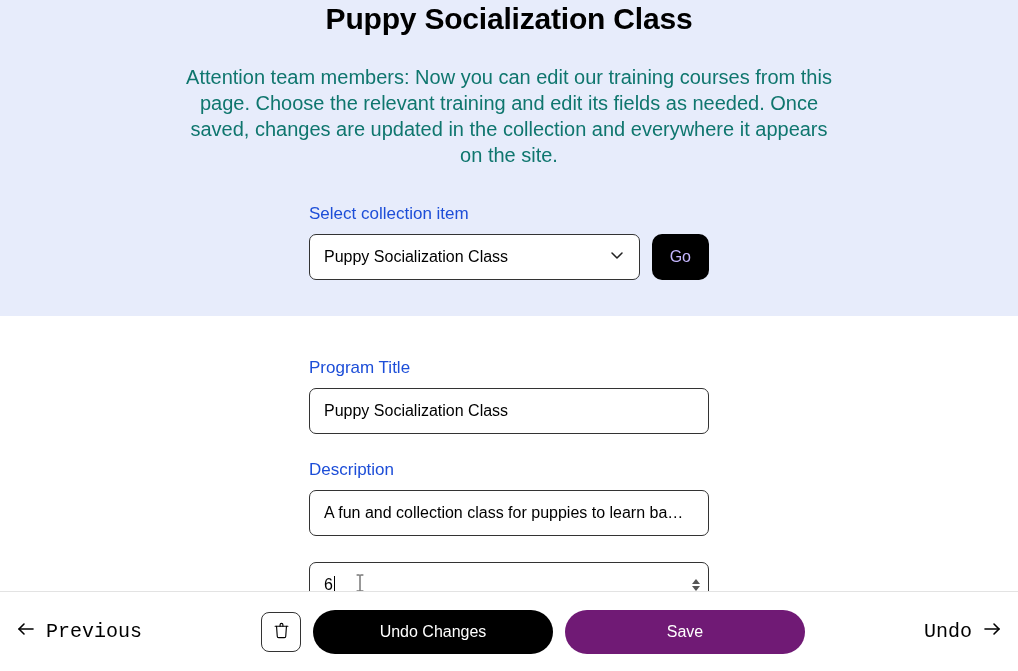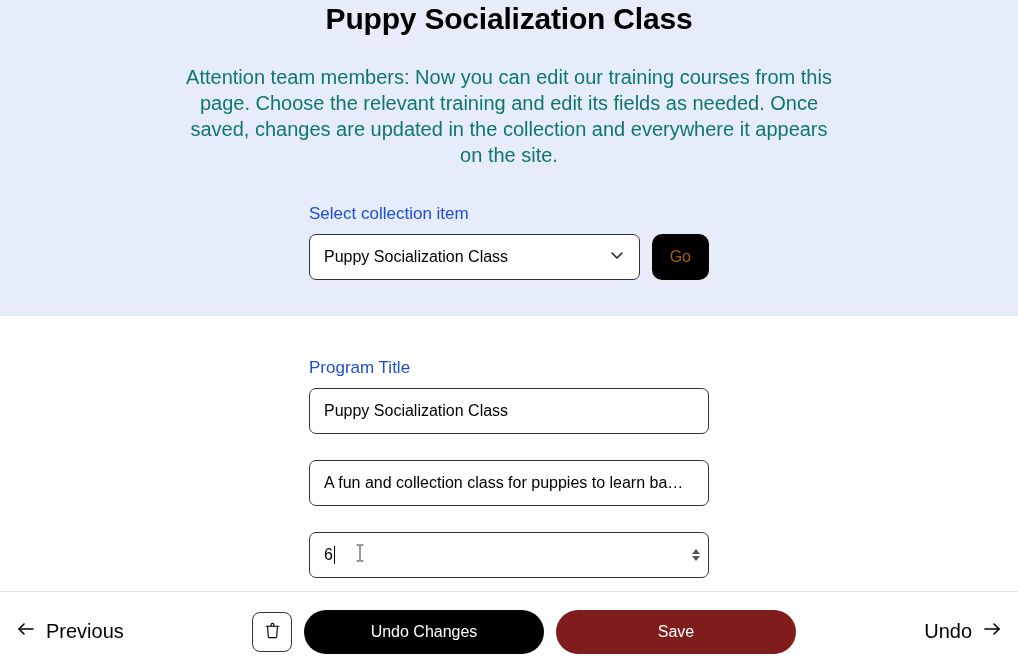--- a/index.html
+++ b/index.html
@@ -80,7 +80,7 @@
       padding: 0 18px;
       border-radius: 10px;
       background: #000;
-      color: #a16207;
+      color: #c4b5fd;
       font-size: 16px;
       border: none;
       cursor: pointer;

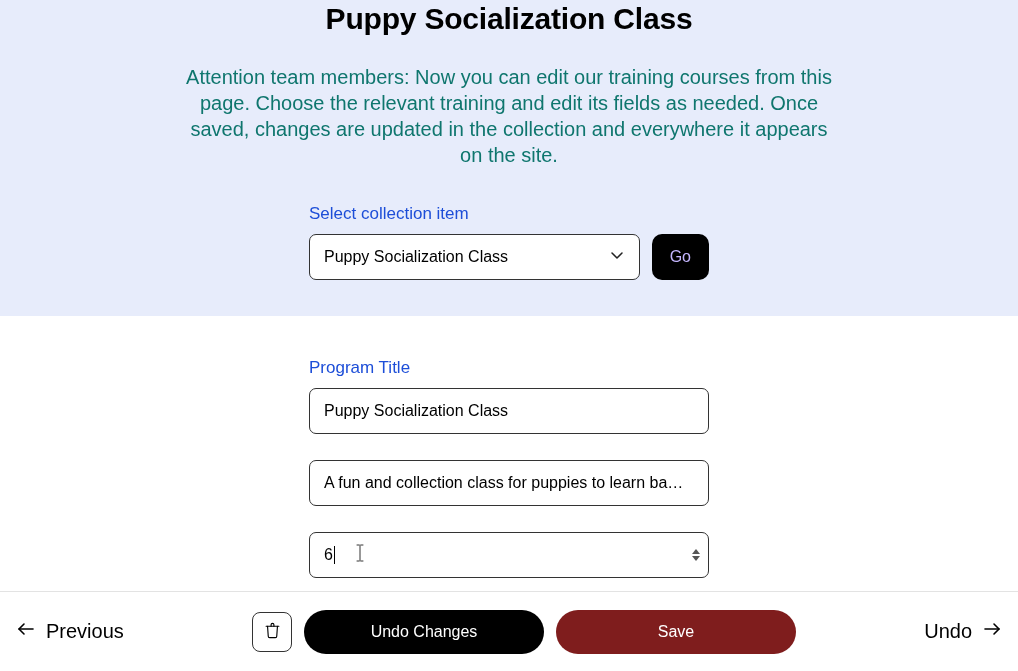--- a/index.html
+++ b/index.html
@@ -226,6 +226,7 @@
   </div>
 
   <div class="field-group">
+    <span class="label">Description</span>
     <div class="text-input">
       <span>A fun and collection class for puppies to learn ba…</span>
     </div>

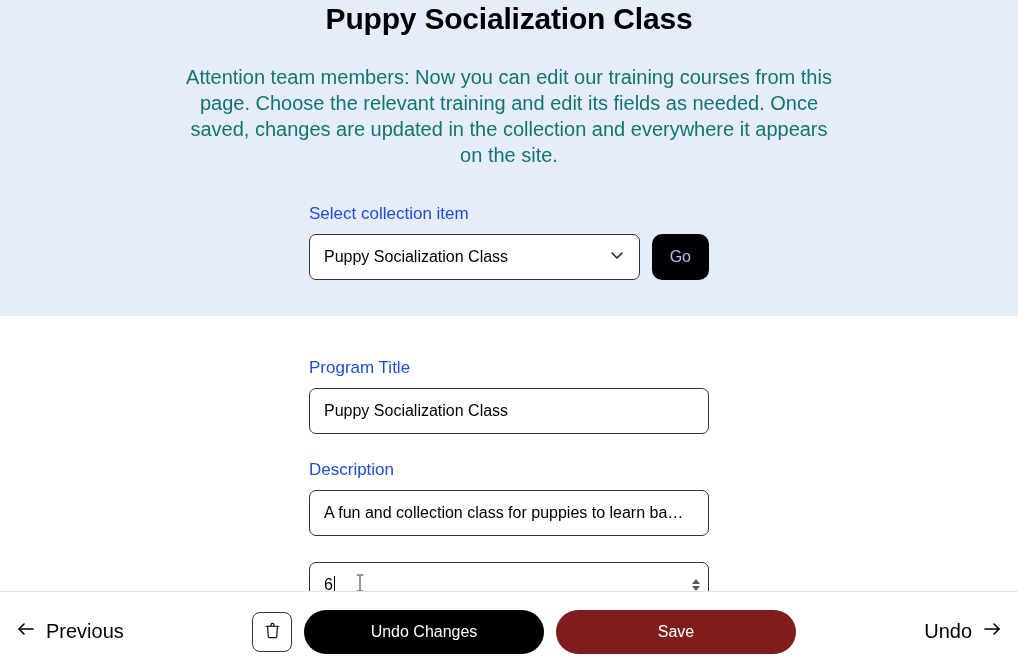--- a/index.html
+++ b/index.html
@@ -157,6 +157,7 @@
       gap: 10px;
       font-size: 20px;
       cursor: pointer;
+      font-family: Liberation Mono, monospace;
     }
     .center-buttons {
       display: flex;

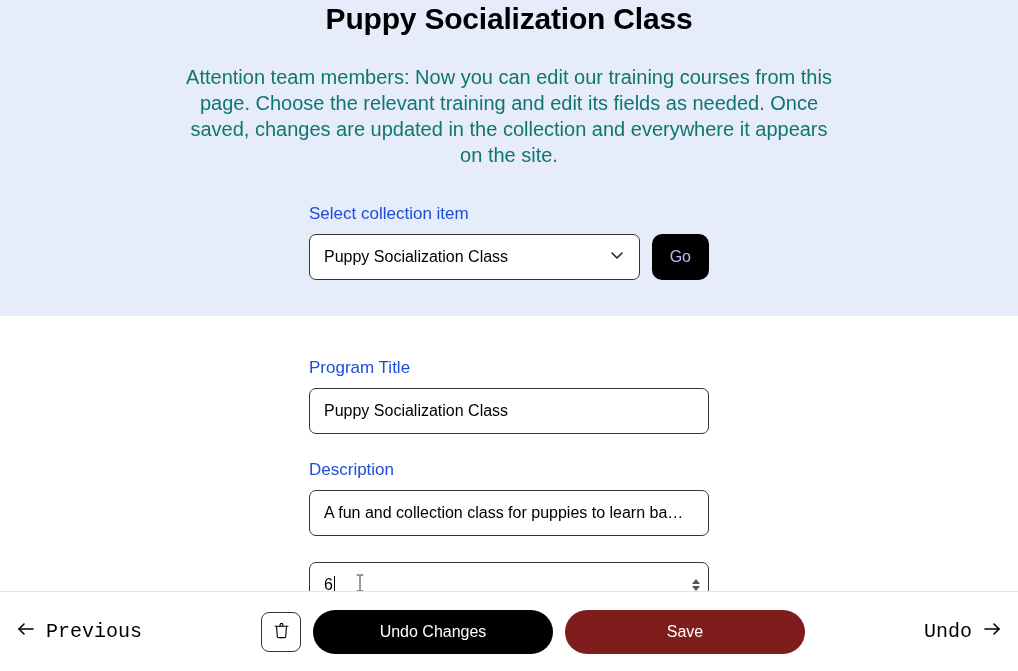--- a/index.html
+++ b/index.html
@@ -189,7 +189,7 @@
       color: #fff;
     }
     .pill-blue {
-      background: #7f1d1d;
+      background: #701a75;
       color: #fff;
     }
   </style>

